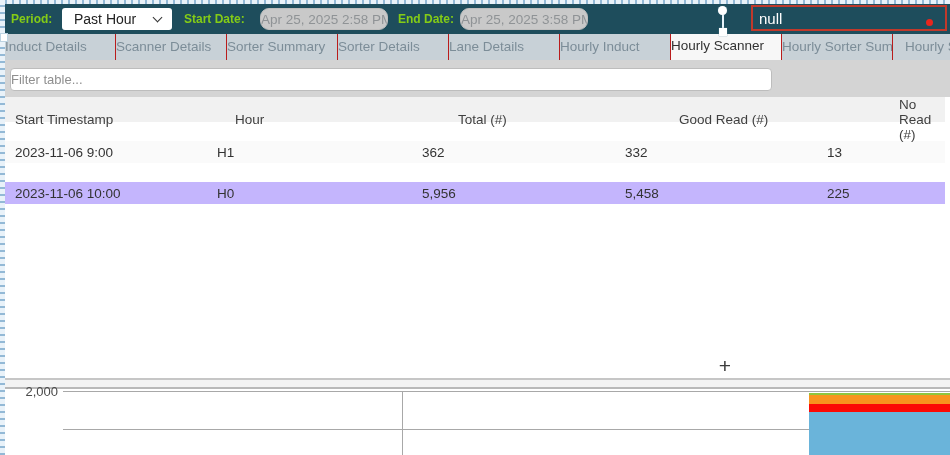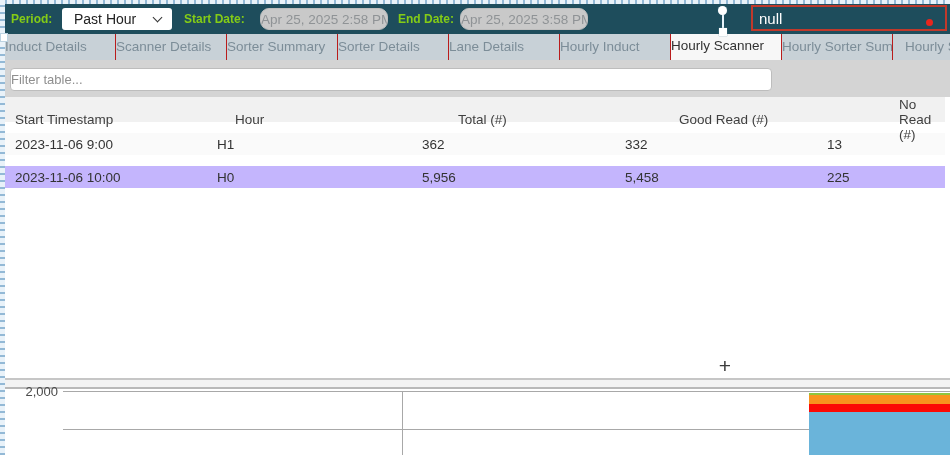--- a/index.html
+++ b/index.html
@@ -63,7 +63,7 @@
           padding-left:5px; align-items:center; }
   #thead { height:25px; background:#f1f1f1; color:#3f3f3f; font-size:13.5px;gap:18px; }
   .th { padding-left:5px; cursor:pointer; }
-  .datarow { height:22px; margin-top:11px; font-size:13.5px; color:#333; cursor:pointer; }
+  .datarow { height:22px; margin-top:19px; font-size:13.5px; color:#333; cursor:pointer; }
   .r0 { background:#fafafa; }
   .r1 { background:#c4b5fd; }
   .td { padding-left:5px; }

